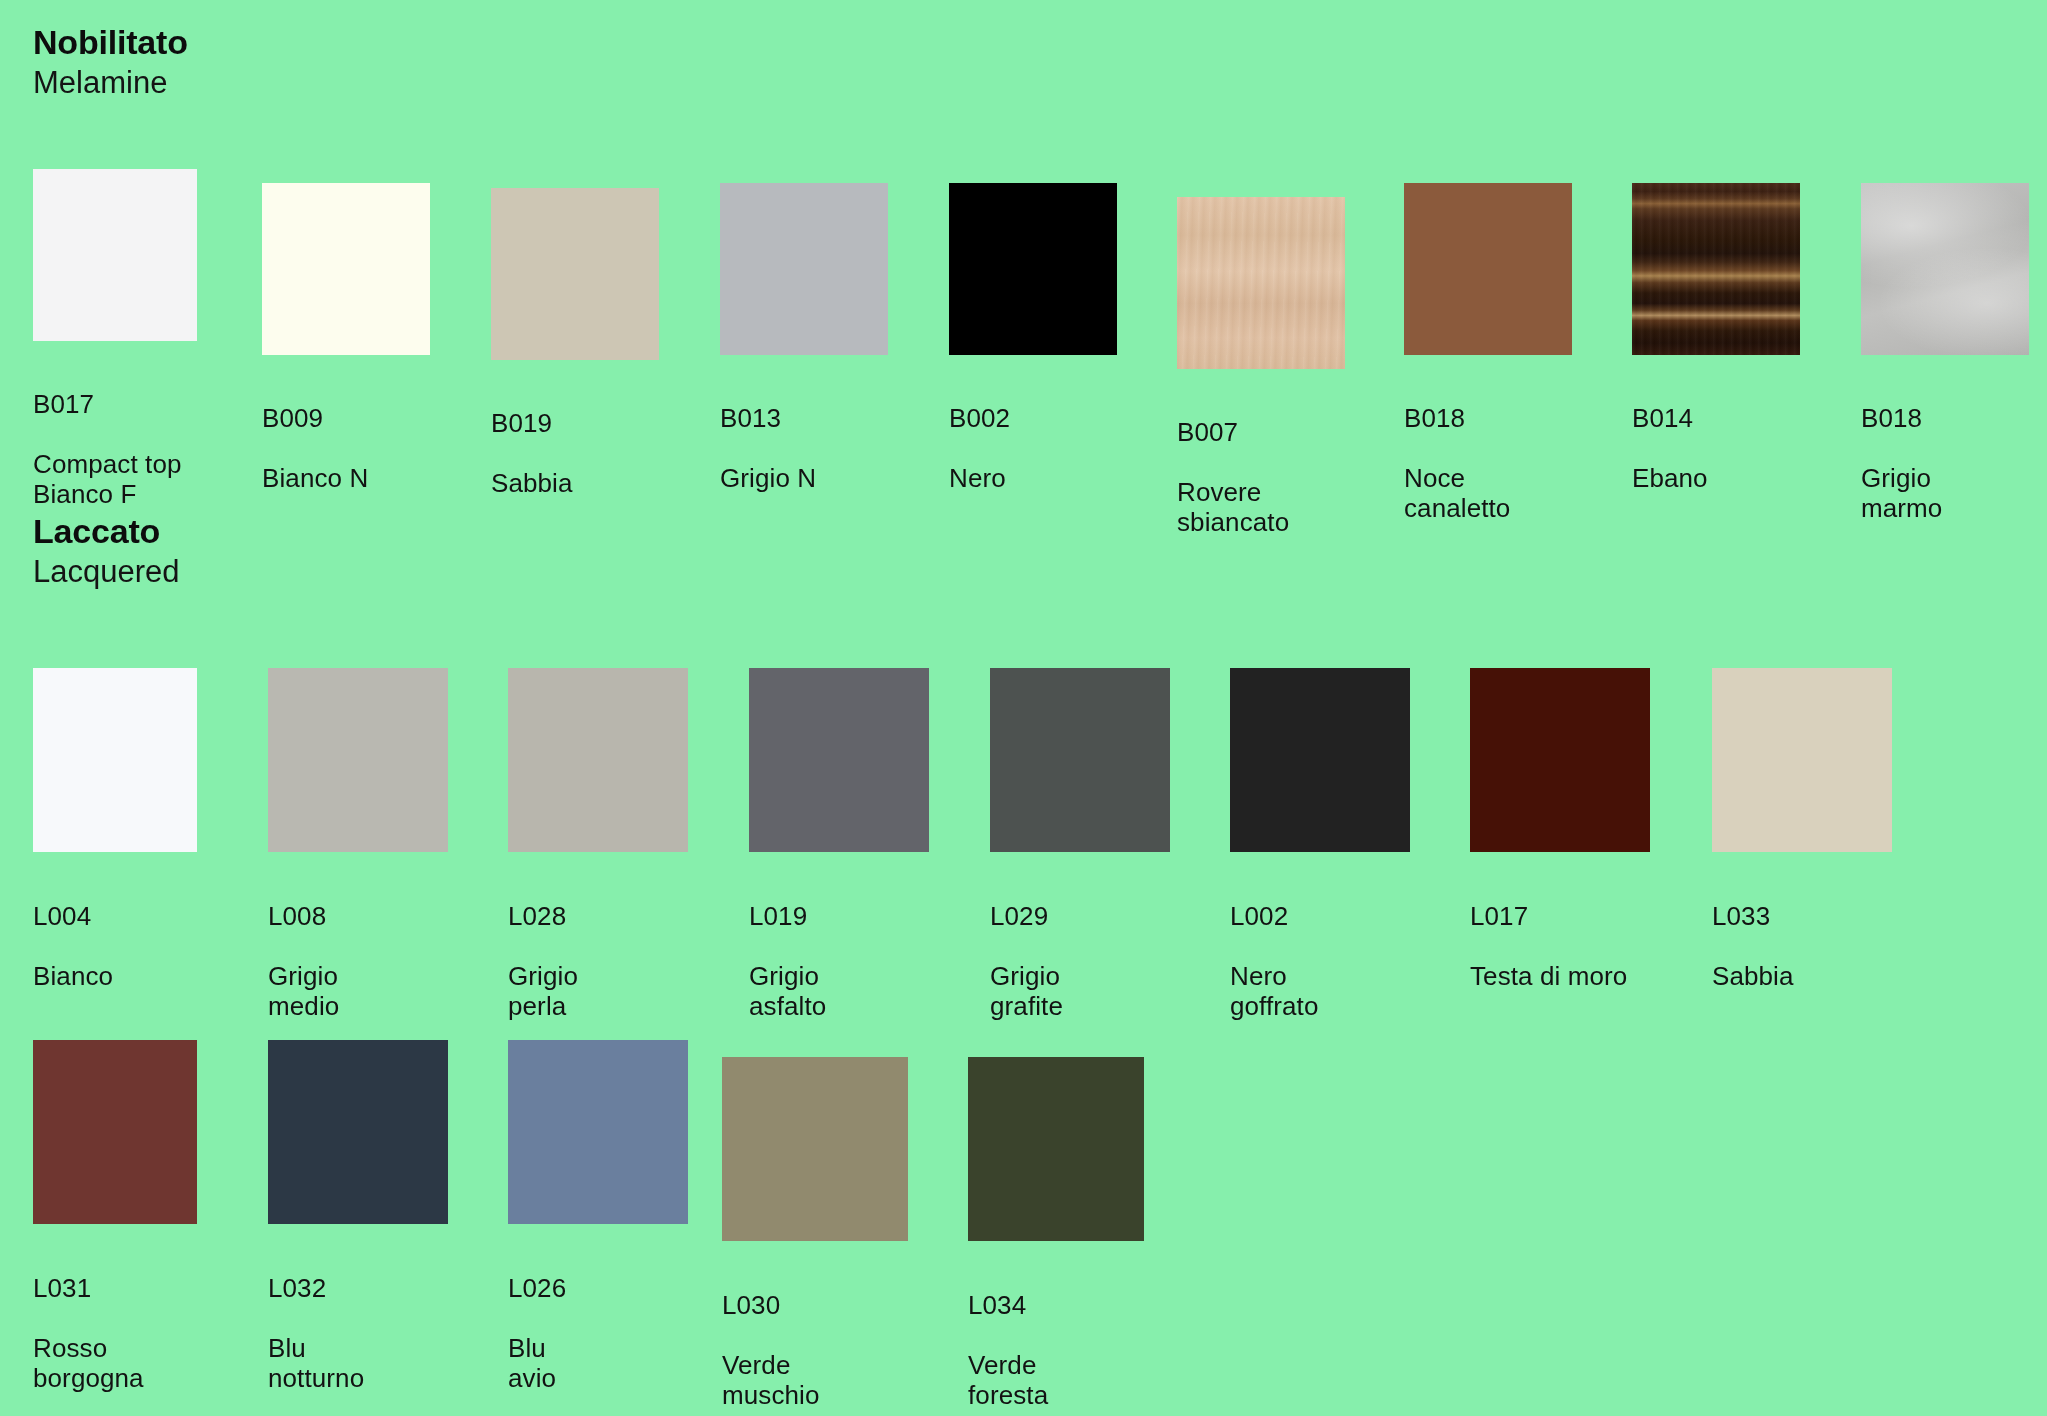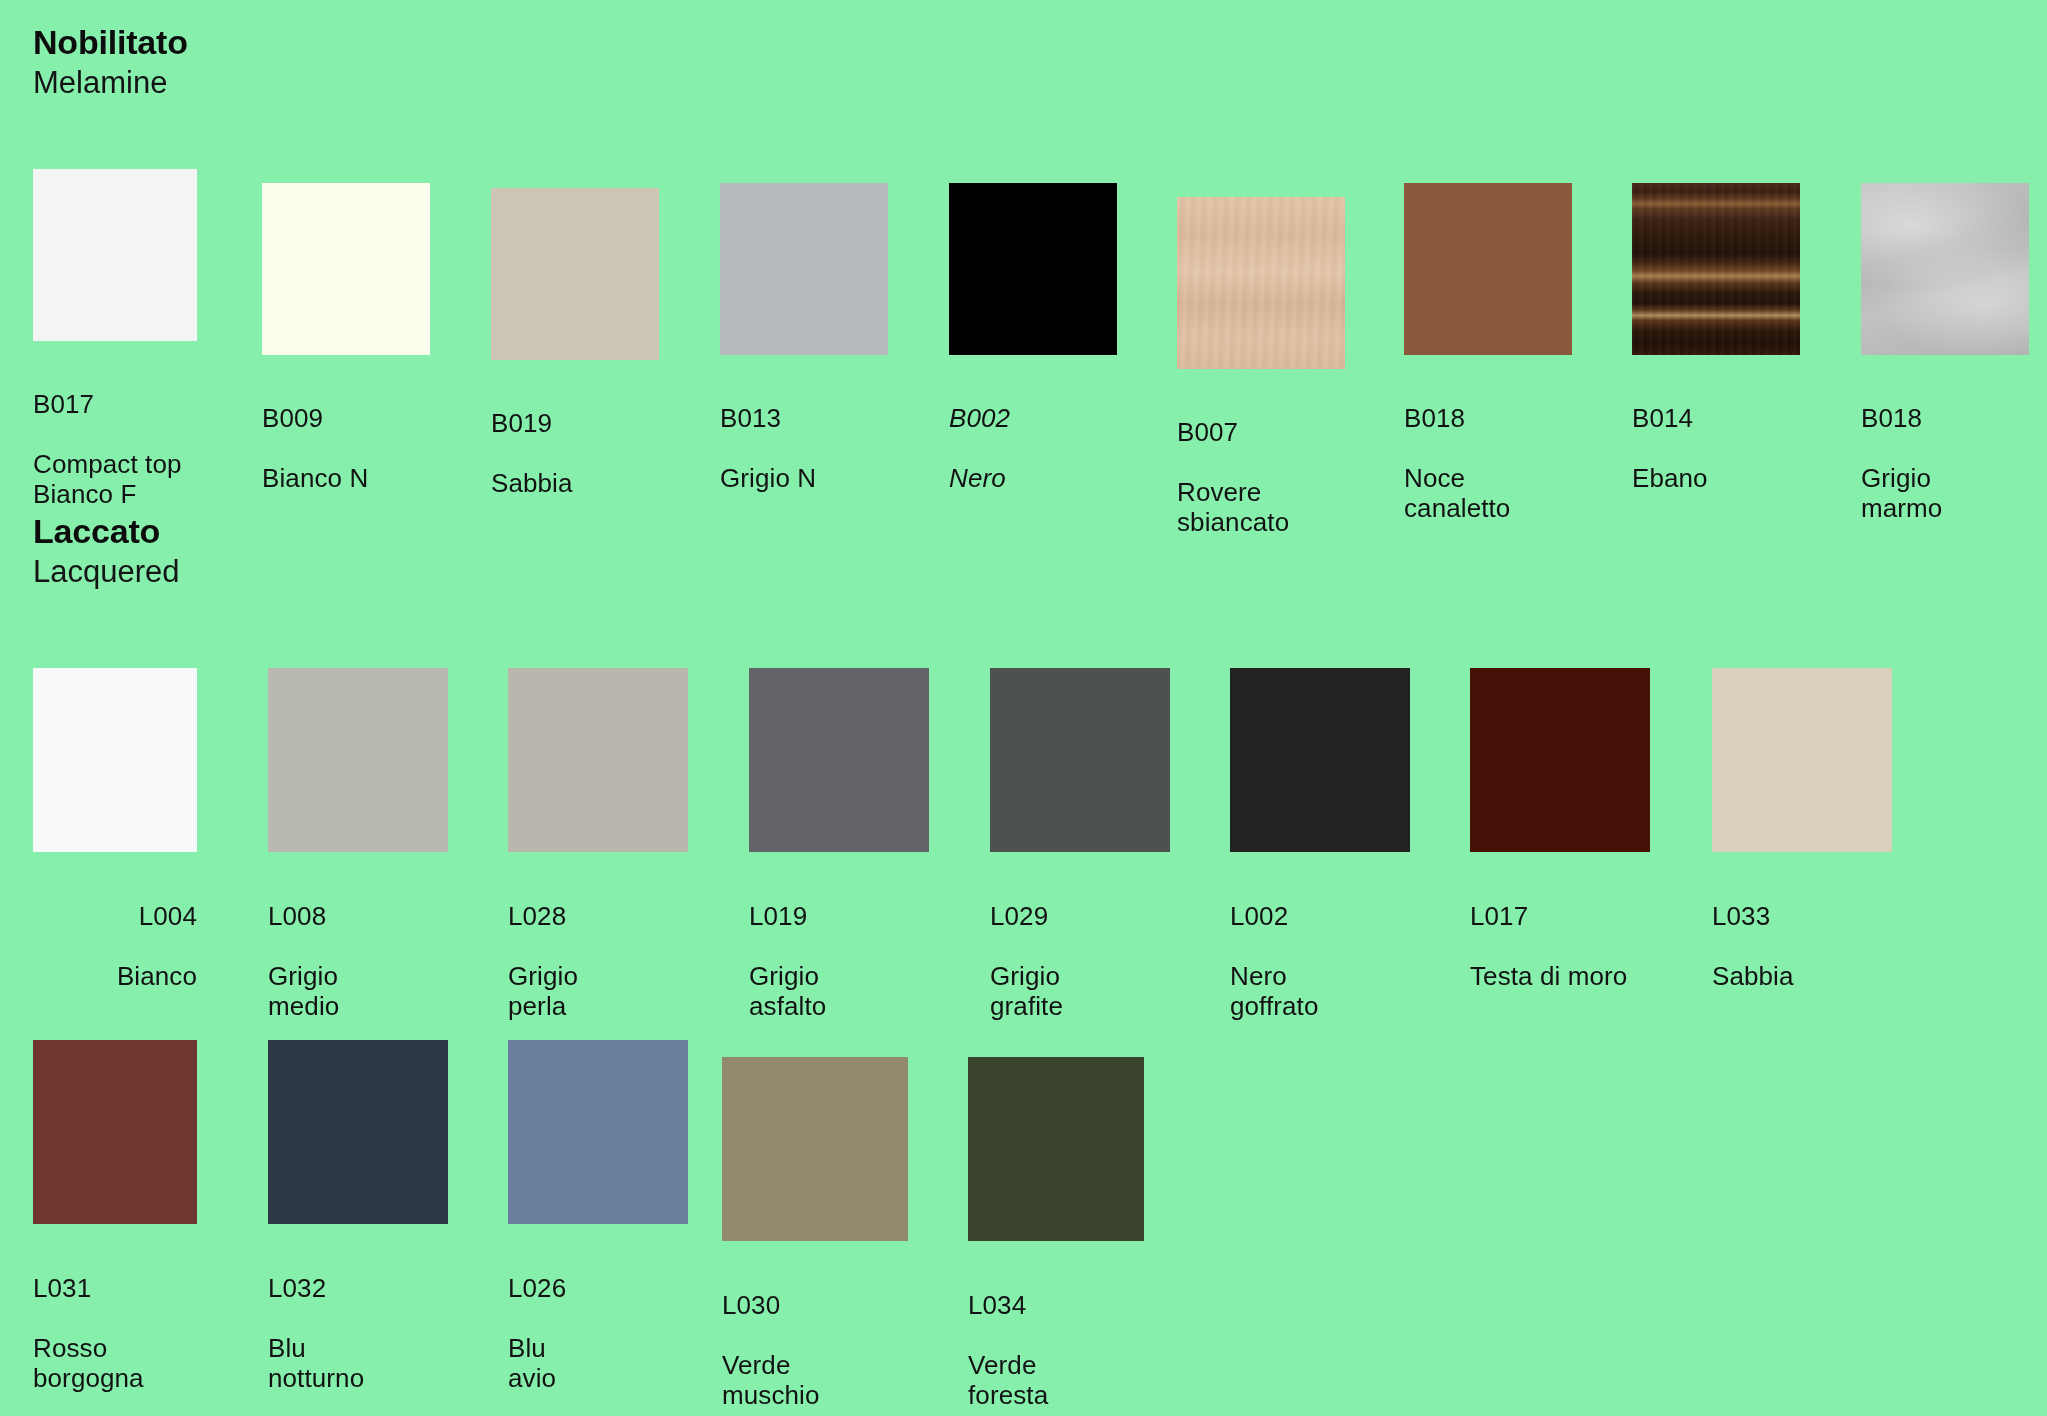--- a/index.html
+++ b/index.html
@@ -210,7 +210,7 @@
 
     <div class="swatch-cell" style="left:949px; top:183px;">
       <div class="swatch" style="width:168px;height:172px;background:#000000;"></div>
-      <div class="swatch-label" style="margin-top:18px;font-style:italic;">
+      <div class="swatch-label" style="margin-top:18px;">
         <span class="swatch-code">B002</span>
         <span class="swatch-name">Nero</span>
       </div>

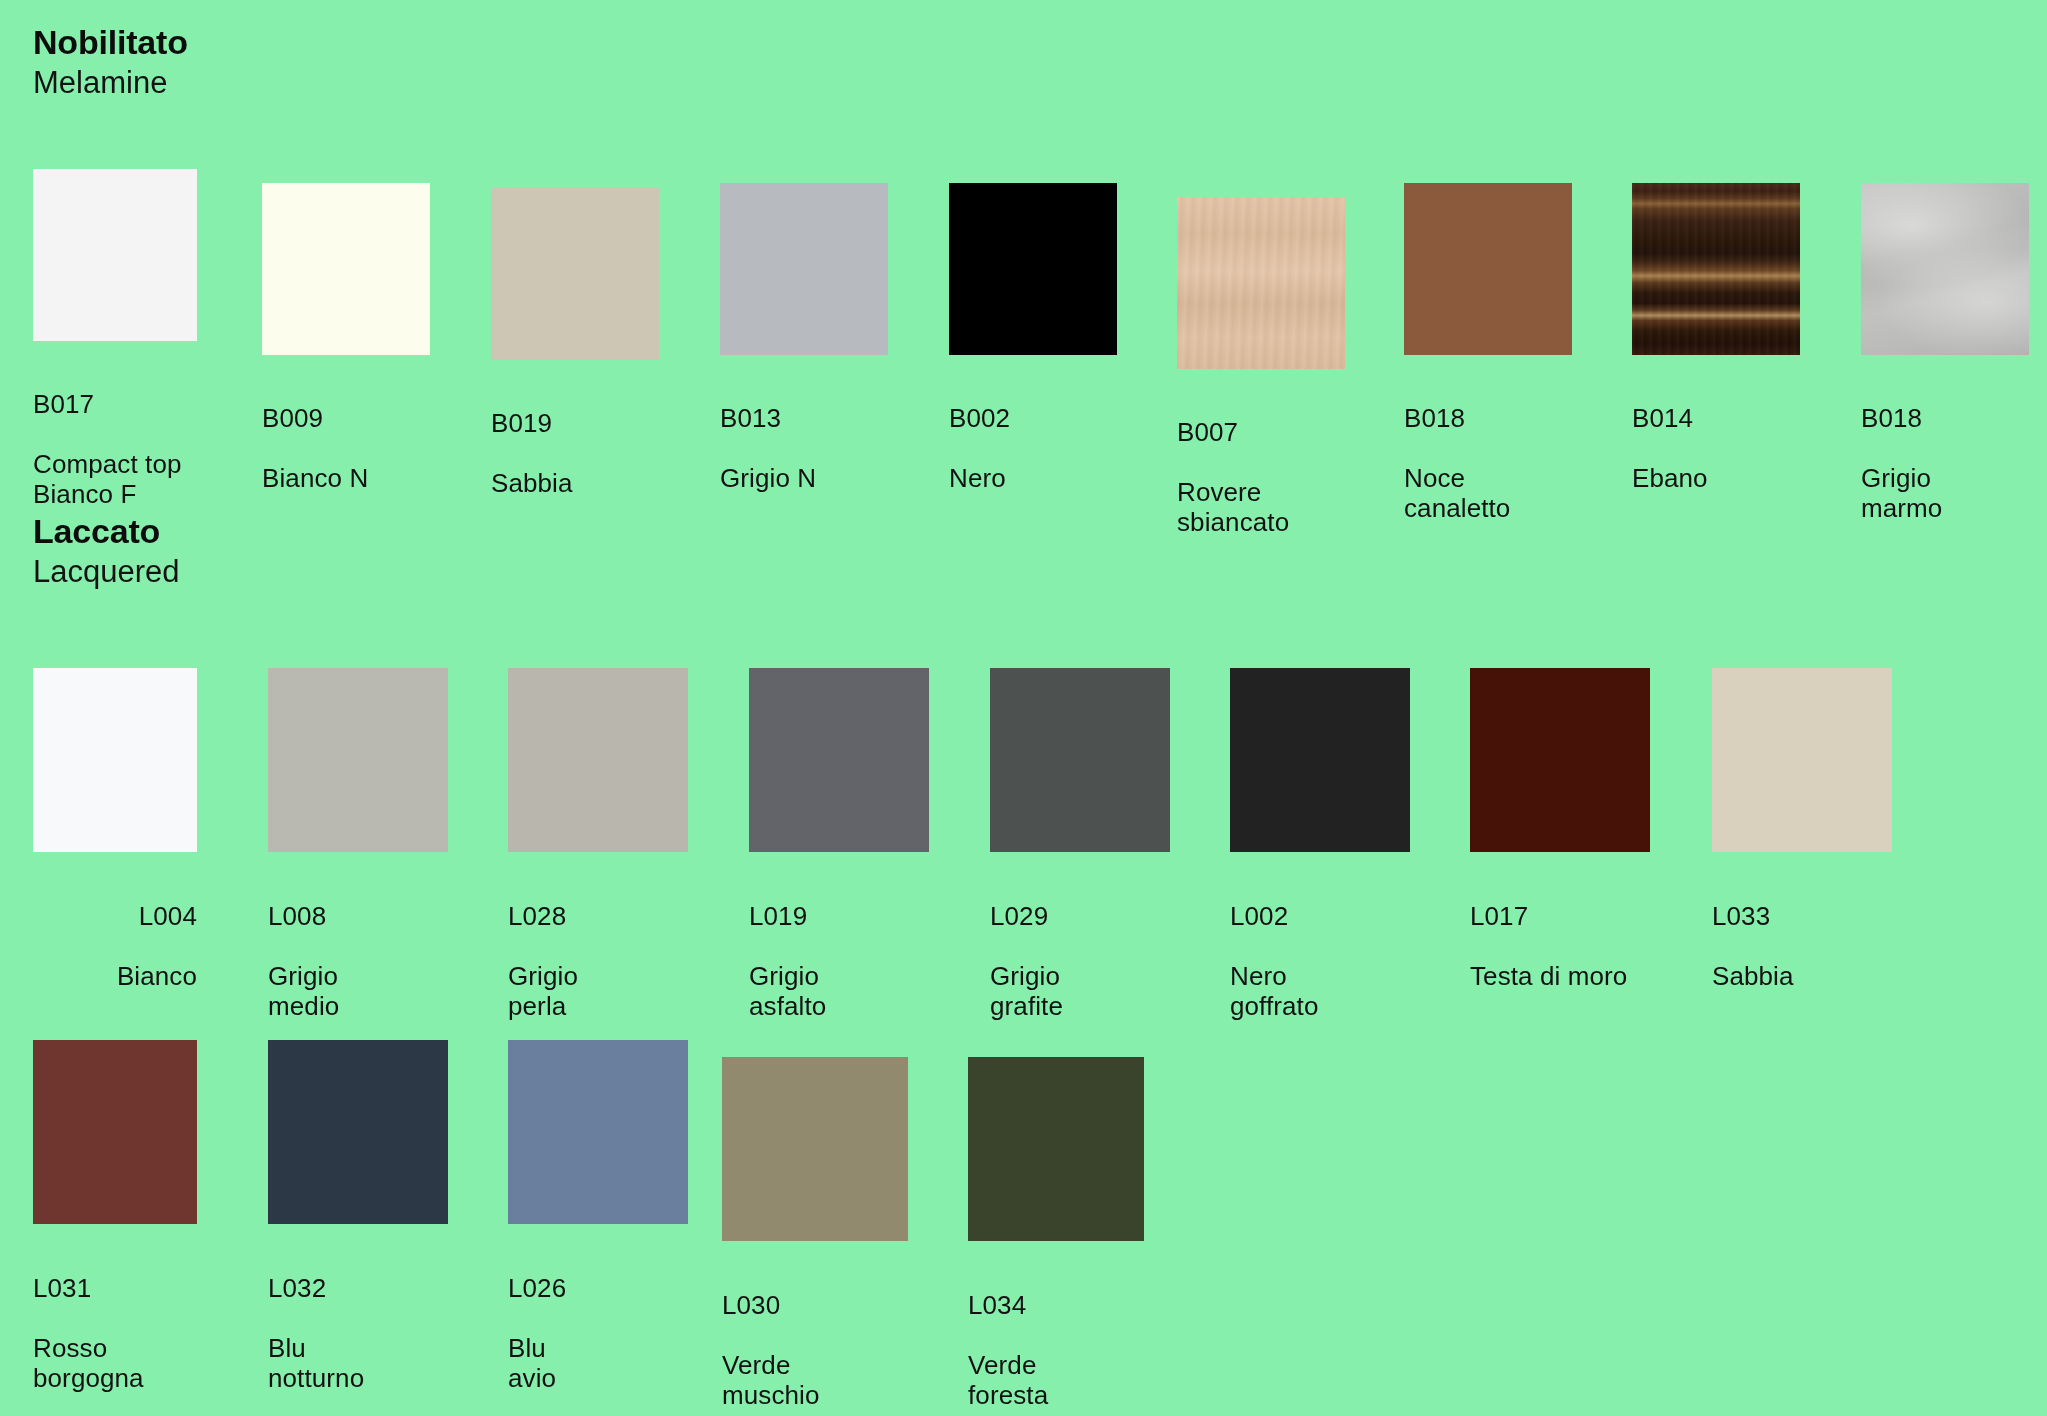--- a/index.html
+++ b/index.html
@@ -262,7 +262,7 @@
 
     <div class="swatch-cell" style="left:33px; top:668px;">
       <div class="swatch" style="width:164px;height:184px;background:#f7f9fb;"></div>
-      <div class="swatch-label" style="margin-top:19px;text-align:right;">
+      <div class="swatch-label" style="margin-top:19px;">
         <span class="swatch-code">L004</span>
         <span class="swatch-name">Bianco</span>
       </div>

